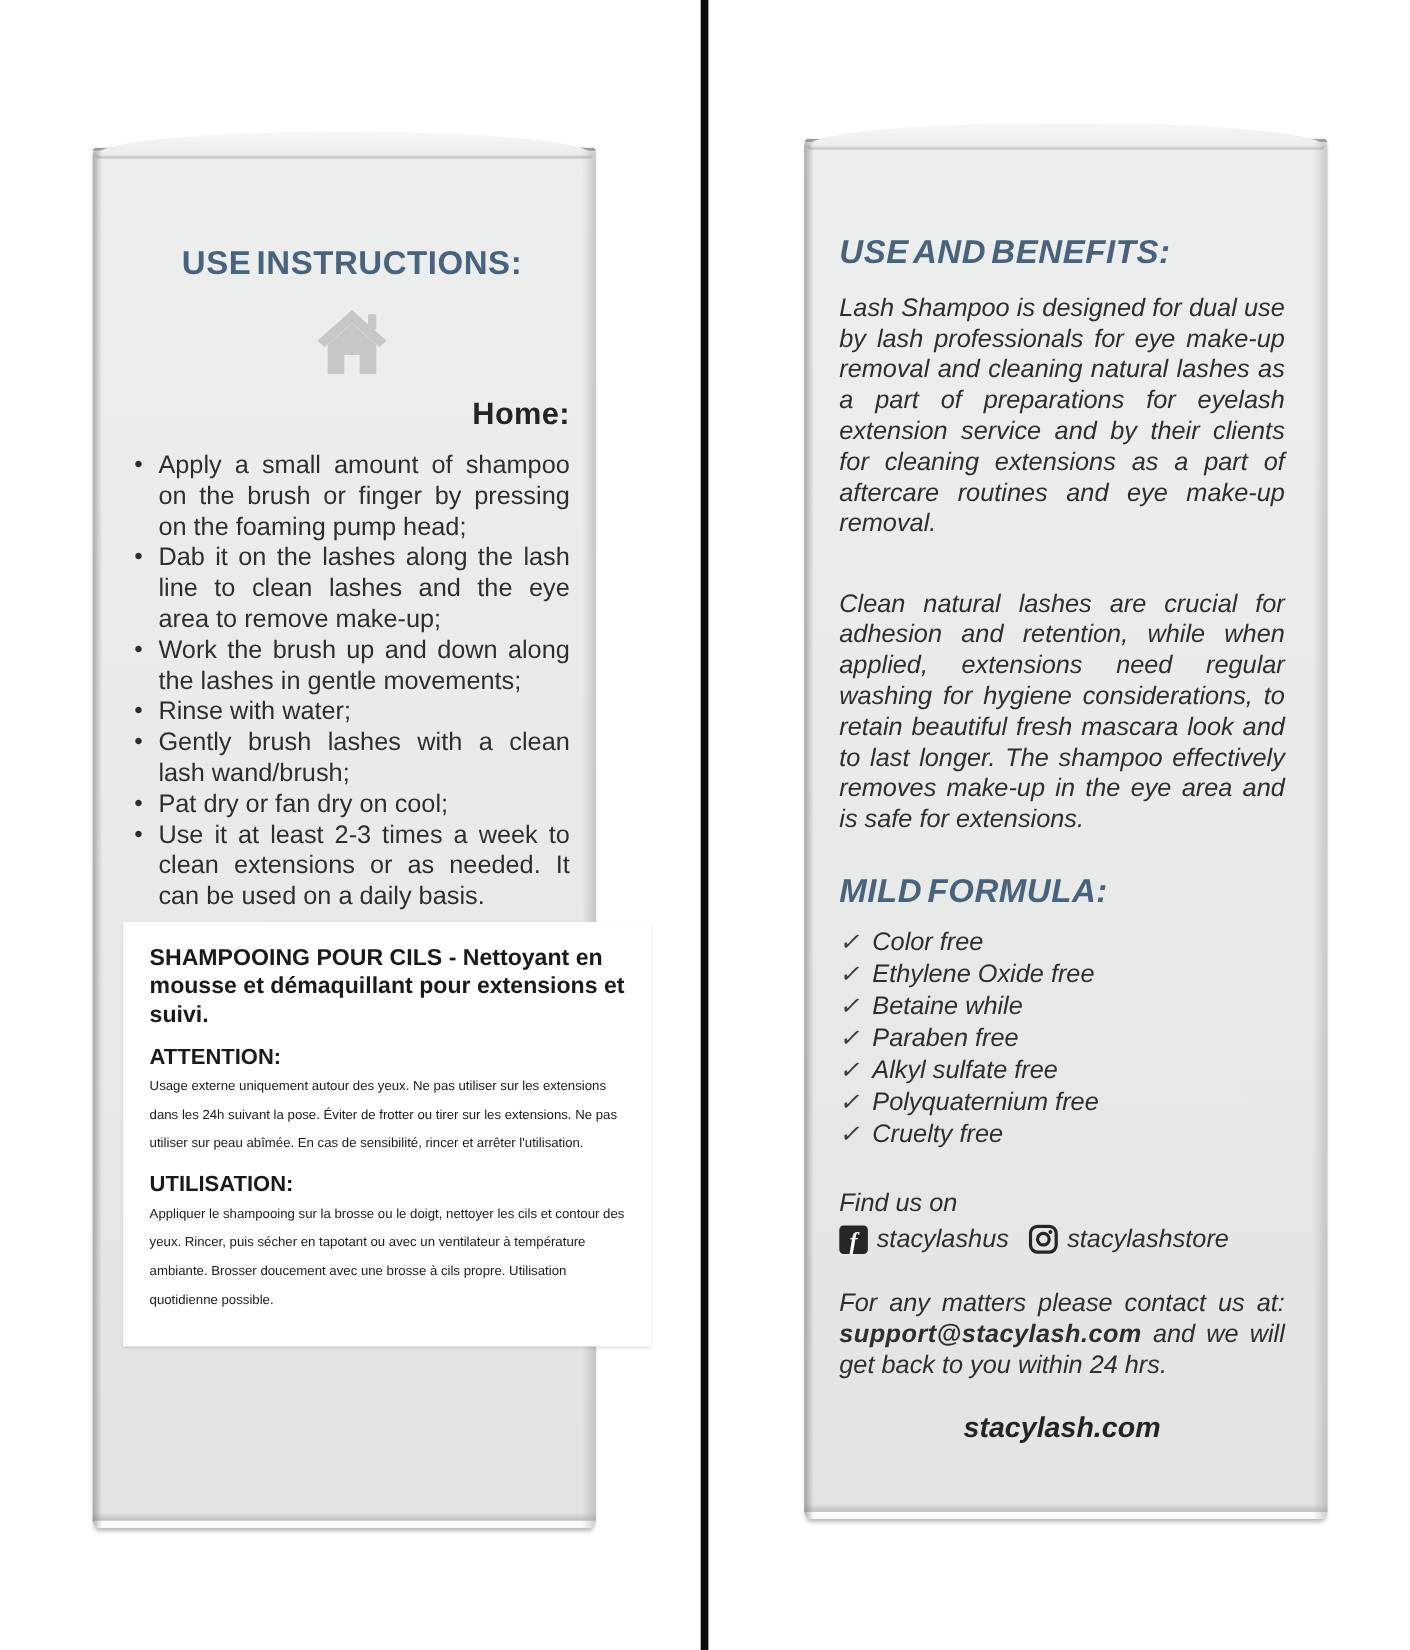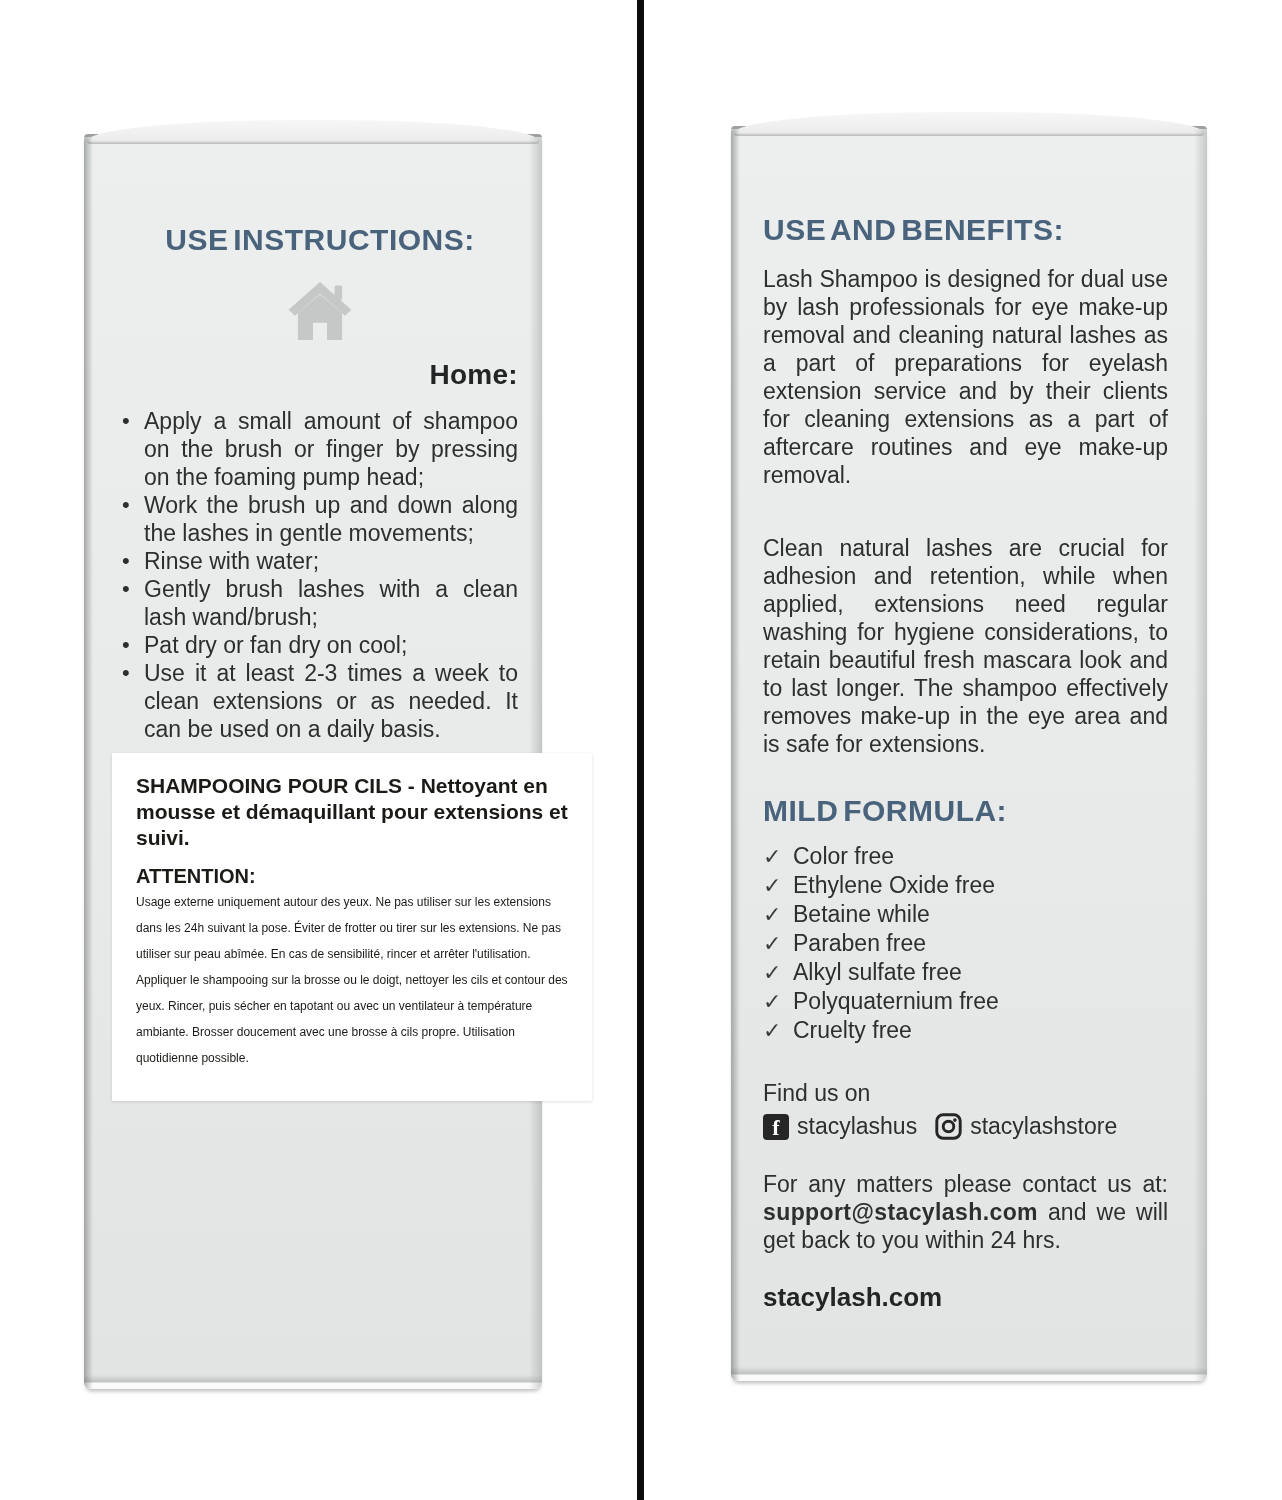--- a/index.html
+++ b/index.html
@@ -41,7 +41,7 @@
   .box-right{left:731px;top:126px;width:476px;height:1252px;}
 
   .box-left .box-inner{padding:86px 24px 0 38px;}
-  .box-right .box-inner{padding:84px 39px 16px 32px;}
+  .box-right .box-inner{padding:84px 39px 16px 32px;font-style:italic;}
 
   
   .panel-title{

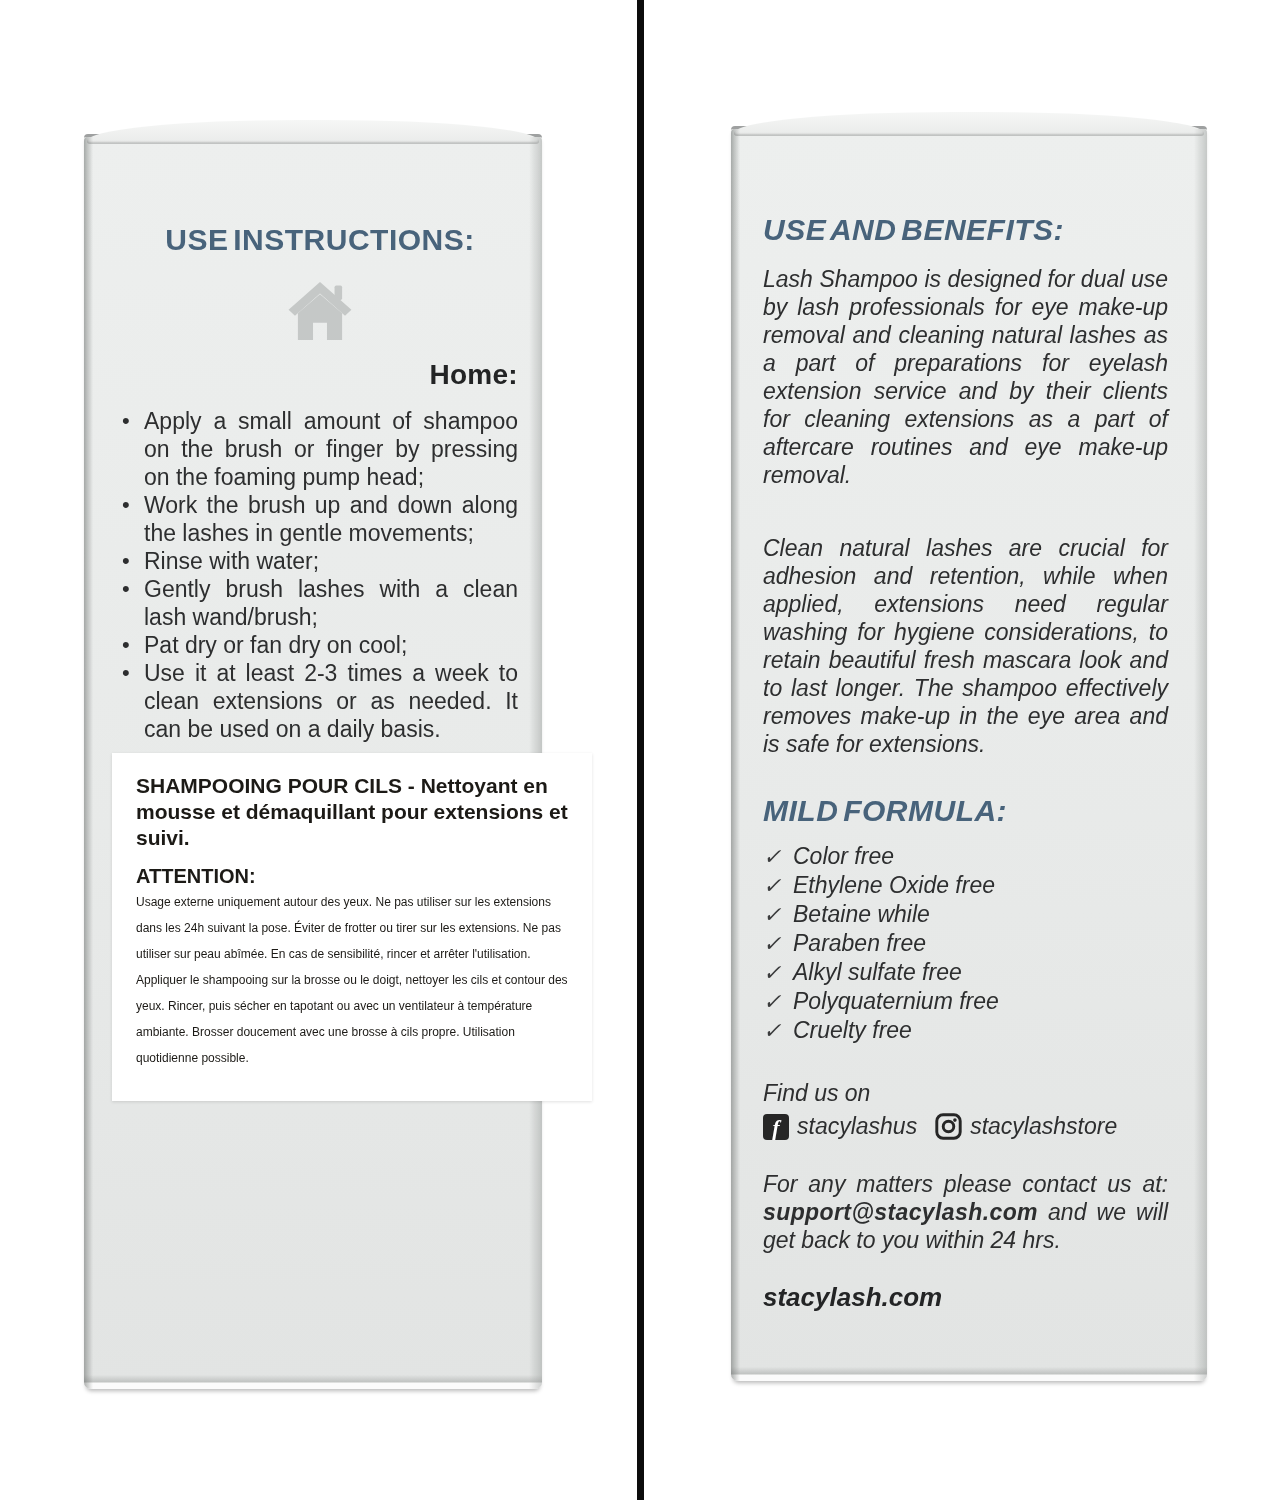--- a/index.html
+++ b/index.html
@@ -122,6 +122,7 @@
 
       <ul class="bullets">
           <li>Apply a small amount of shampoo on the brush or finger by pressing on the foaming pump head;</li>
+          <li>Dab it on the lashes along the lash line to clean lashes and the eye area to remove make-up;</li>
           <li>Work the brush up and down along the lashes in gentle movements;</li>
           <li>Rinse with water;</li>
           <li>Gently brush lashes with a clean lash wand/brush;</li>

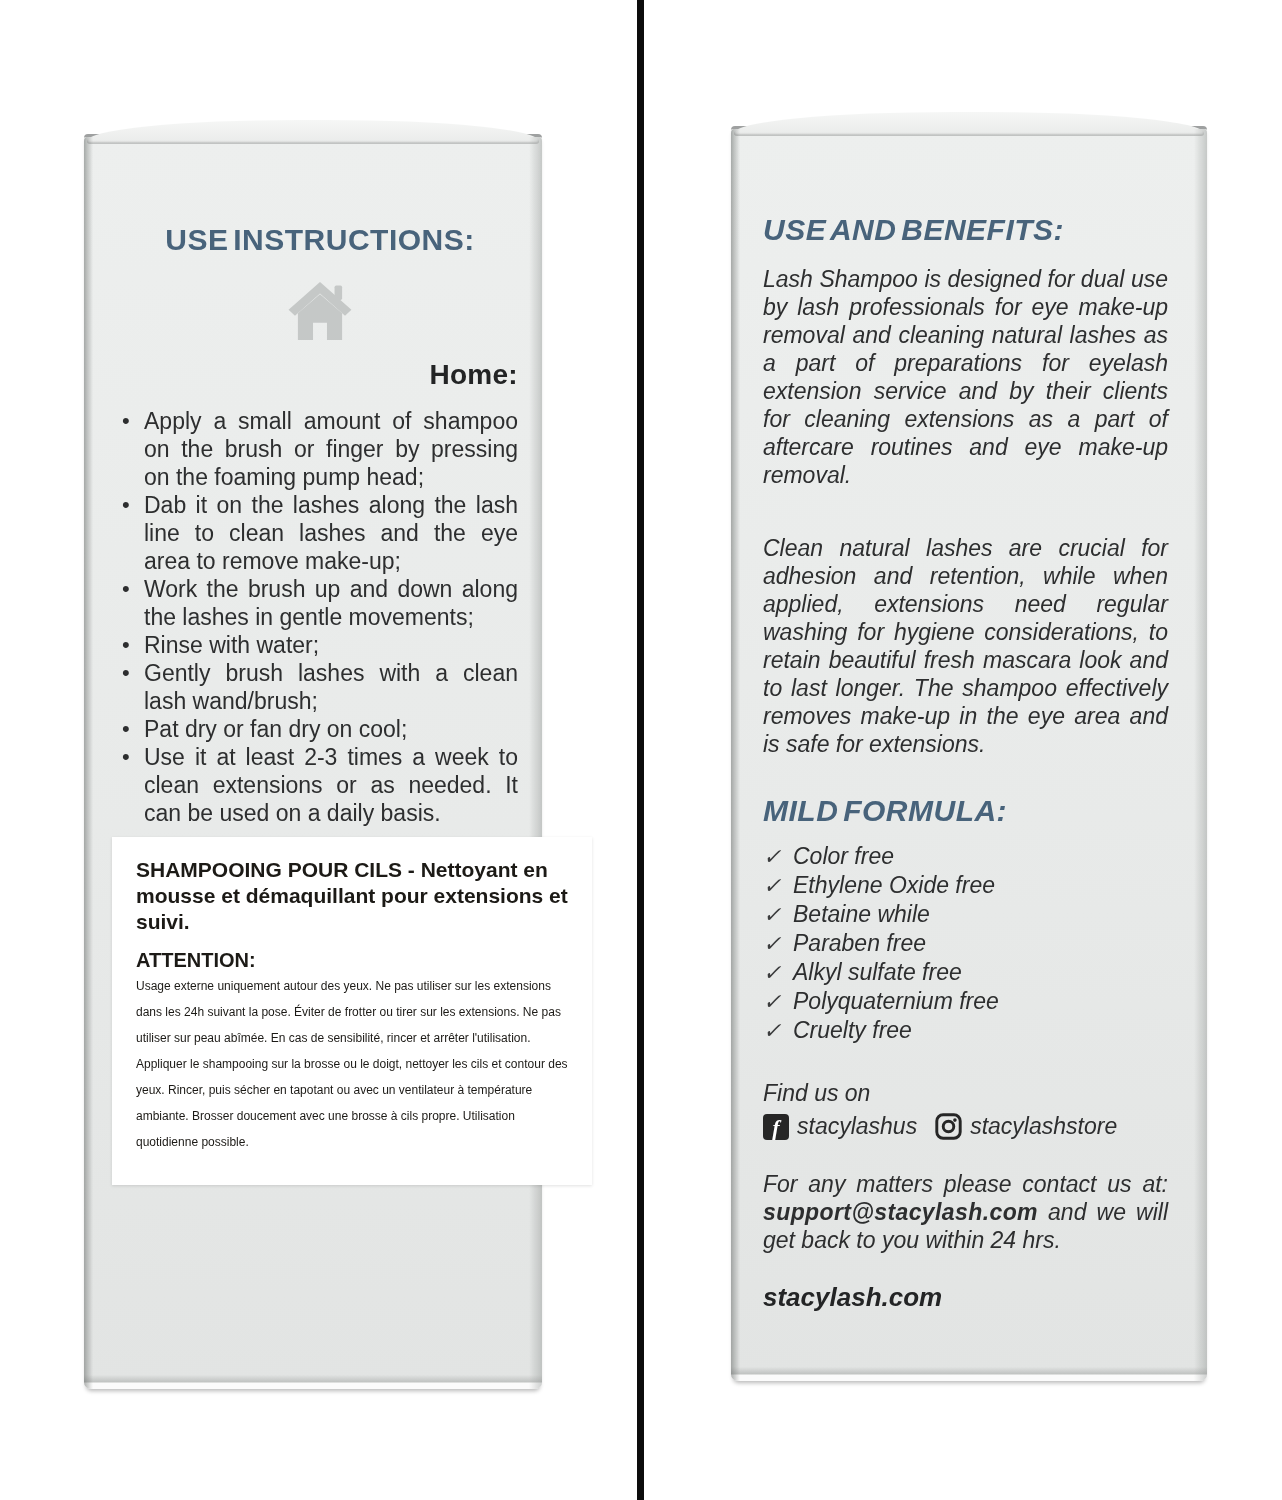--- a/index.html
+++ b/index.html
@@ -134,6 +134,7 @@
         <p class="fl-header">SHAMPOOING POUR CILS - Nettoyant en mousse et démaquillant pour extensions et suivi.</p>
         <p class="fl-sub">ATTENTION:</p>
         <p class="fl-body">Usage externe uniquement autour des yeux. Ne pas utiliser sur les extensions dans les 24h suivant la pose. Éviter de frotter ou tirer sur les extensions. Ne pas utiliser sur peau abîmée. En cas de sensibilité, rincer et arrêter l'utilisation.</p>
+        <p class="fl-sub">UTILISATION:</p>
         <p class="fl-body">Appliquer le shampooing sur la brosse ou le doigt, nettoyer les cils et contour des yeux. Rincer, puis sécher en tapotant ou avec un ventilateur à température ambiante. Brosser doucement avec une brosse à cils propre. Utilisation quotidienne possible.</p>
       </div>
     </div>

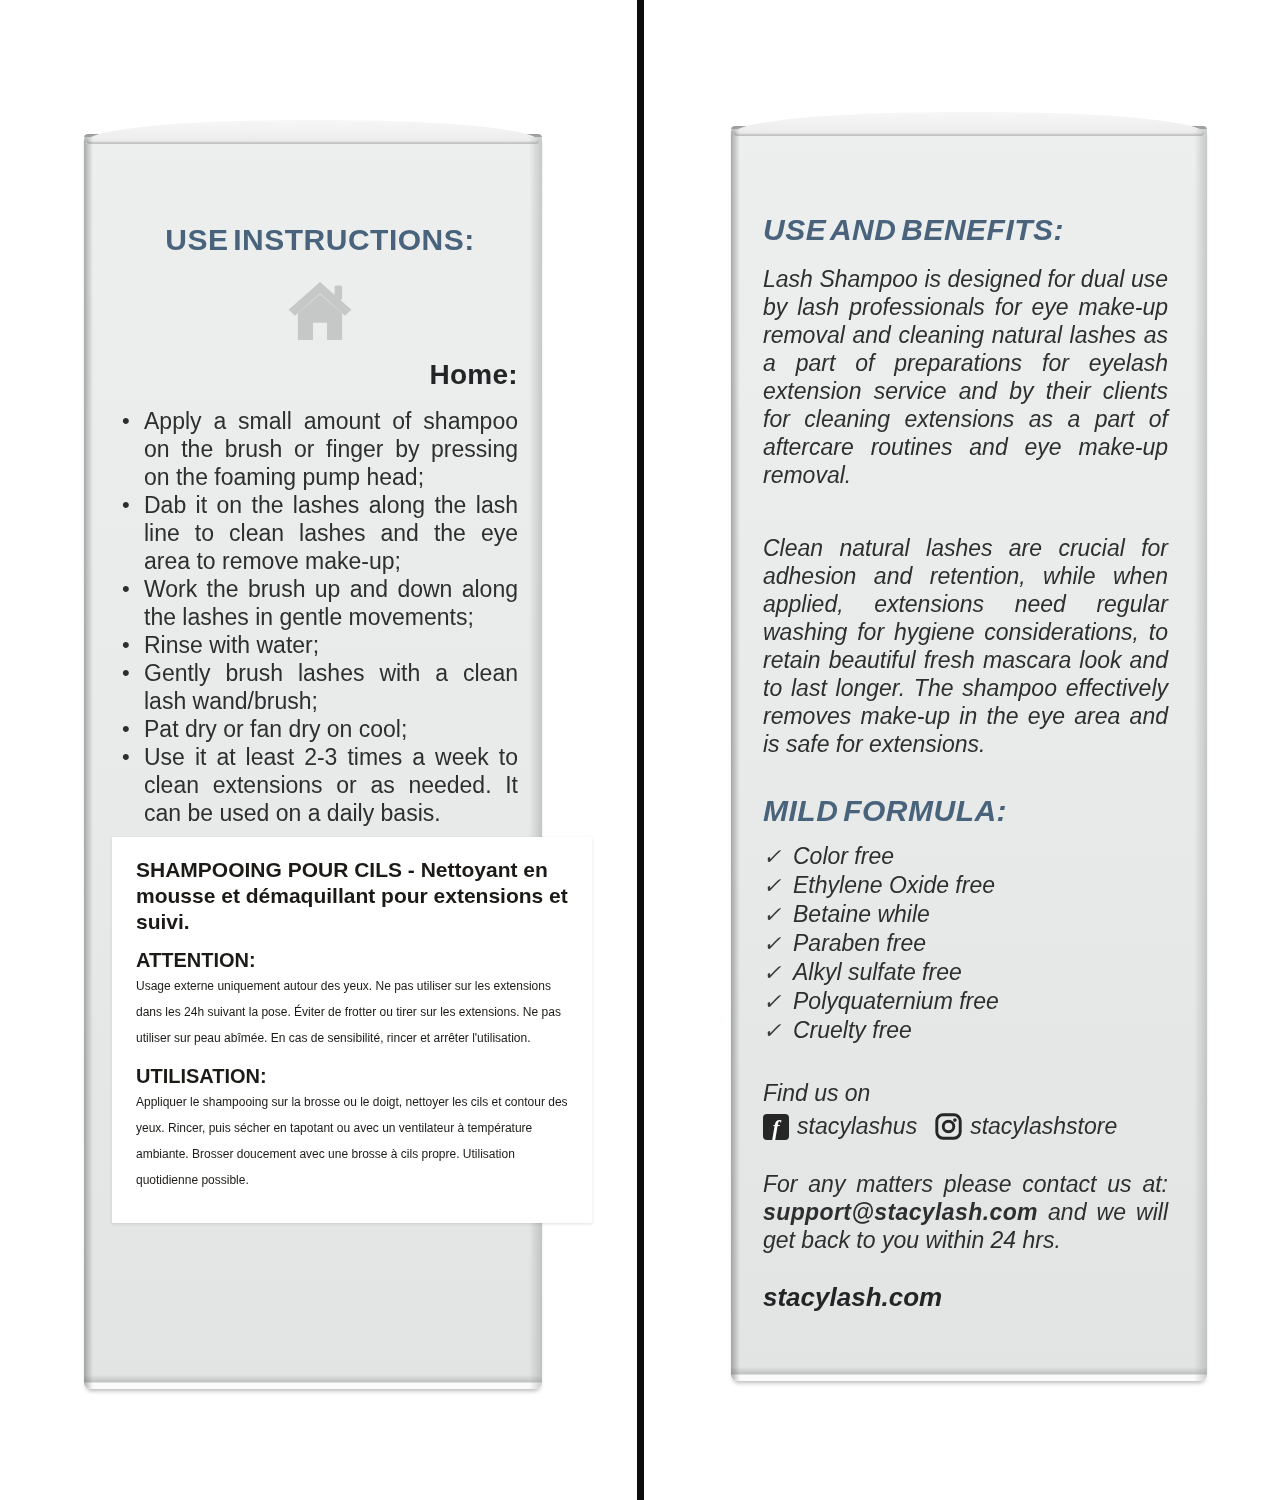--- a/index.html
+++ b/index.html
@@ -97,7 +97,7 @@
 
   .contact{margin:30px 0 0 0;font-size:23px;line-height:28px;text-align:justify;}
   .contact strong{letter-spacing:.4px;}
-  .website{margin:28px 0 0 0;font-size:26px;font-weight:700;color:#232425;}
+  .website{margin:28px 0 0 0;text-align:center;font-size:26px;font-weight:700;color:#232425;}
 </style>
 </head>
 <body>

